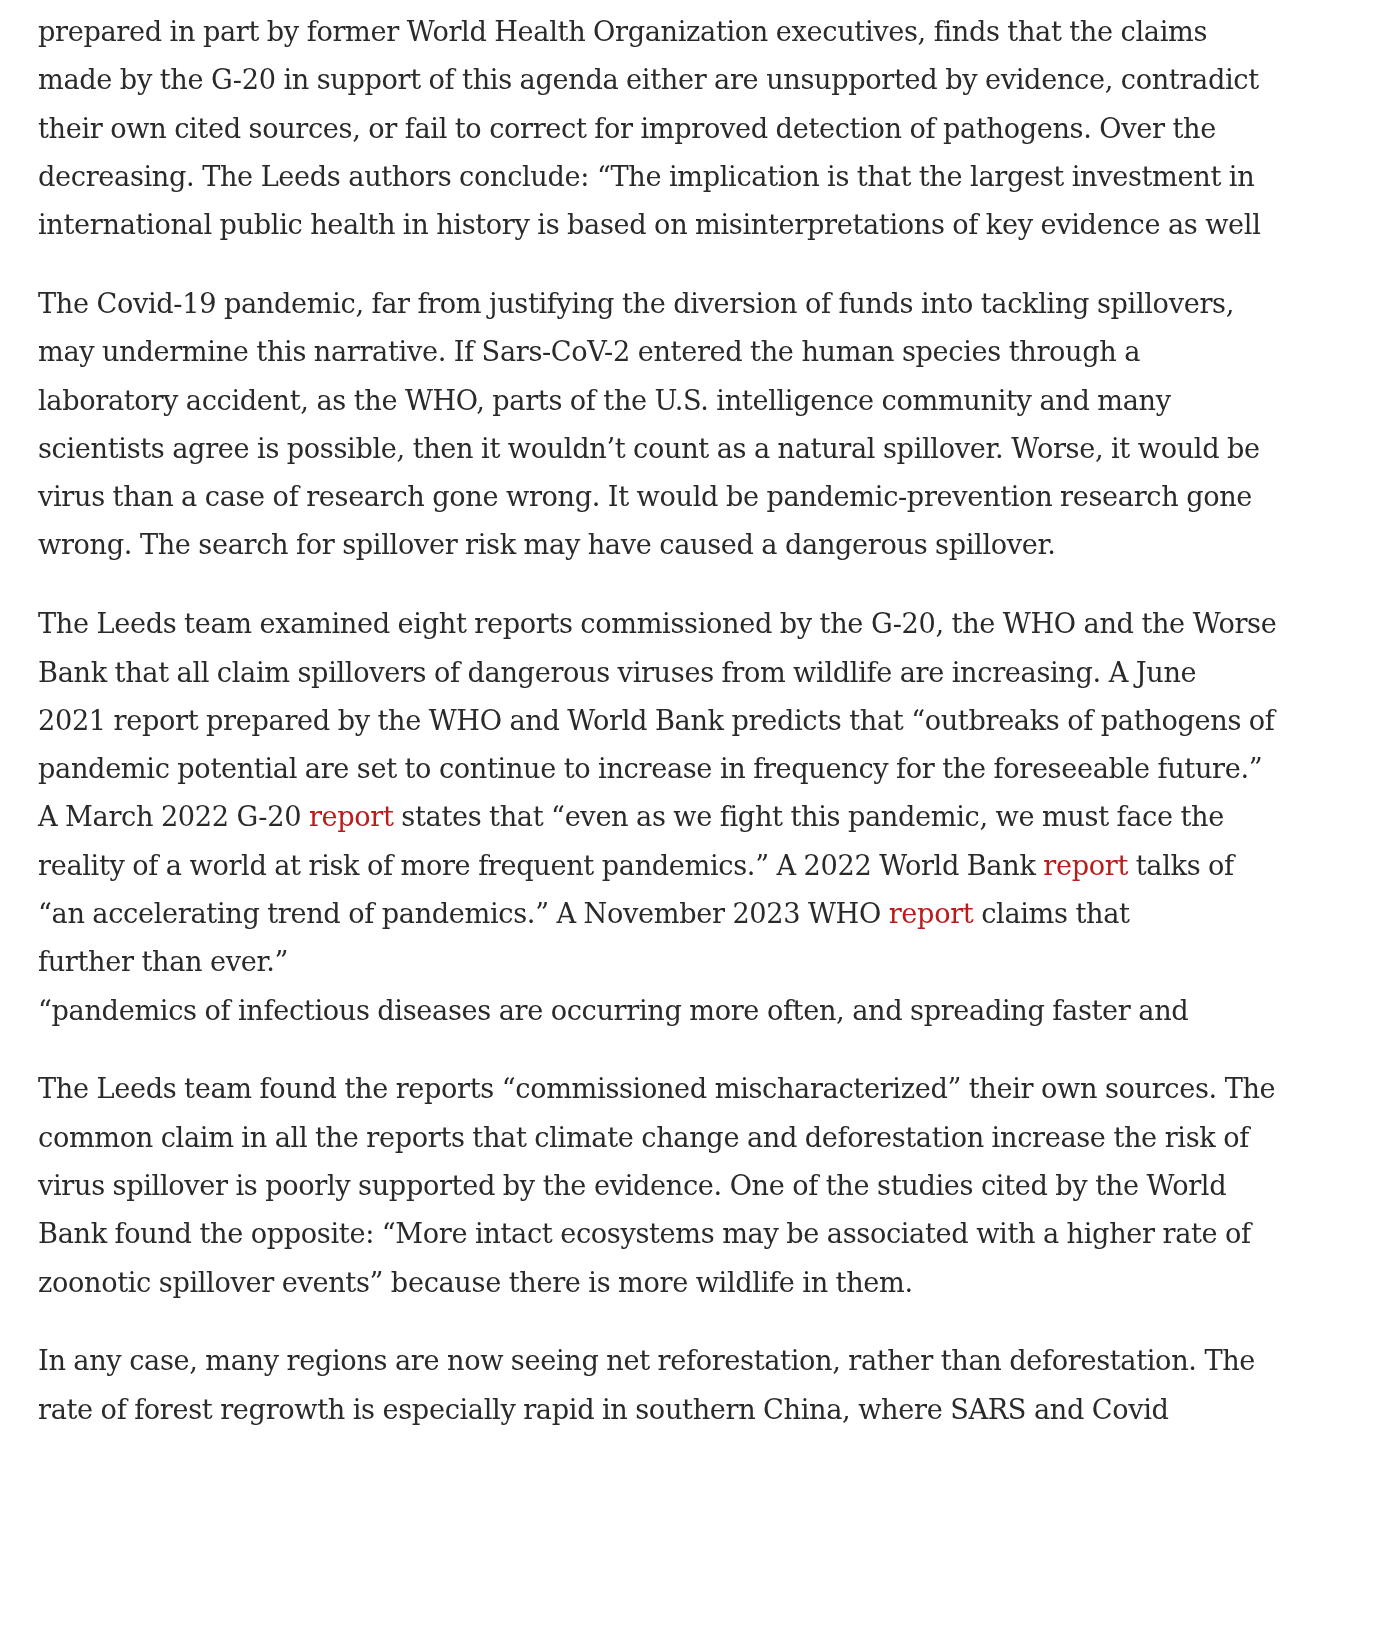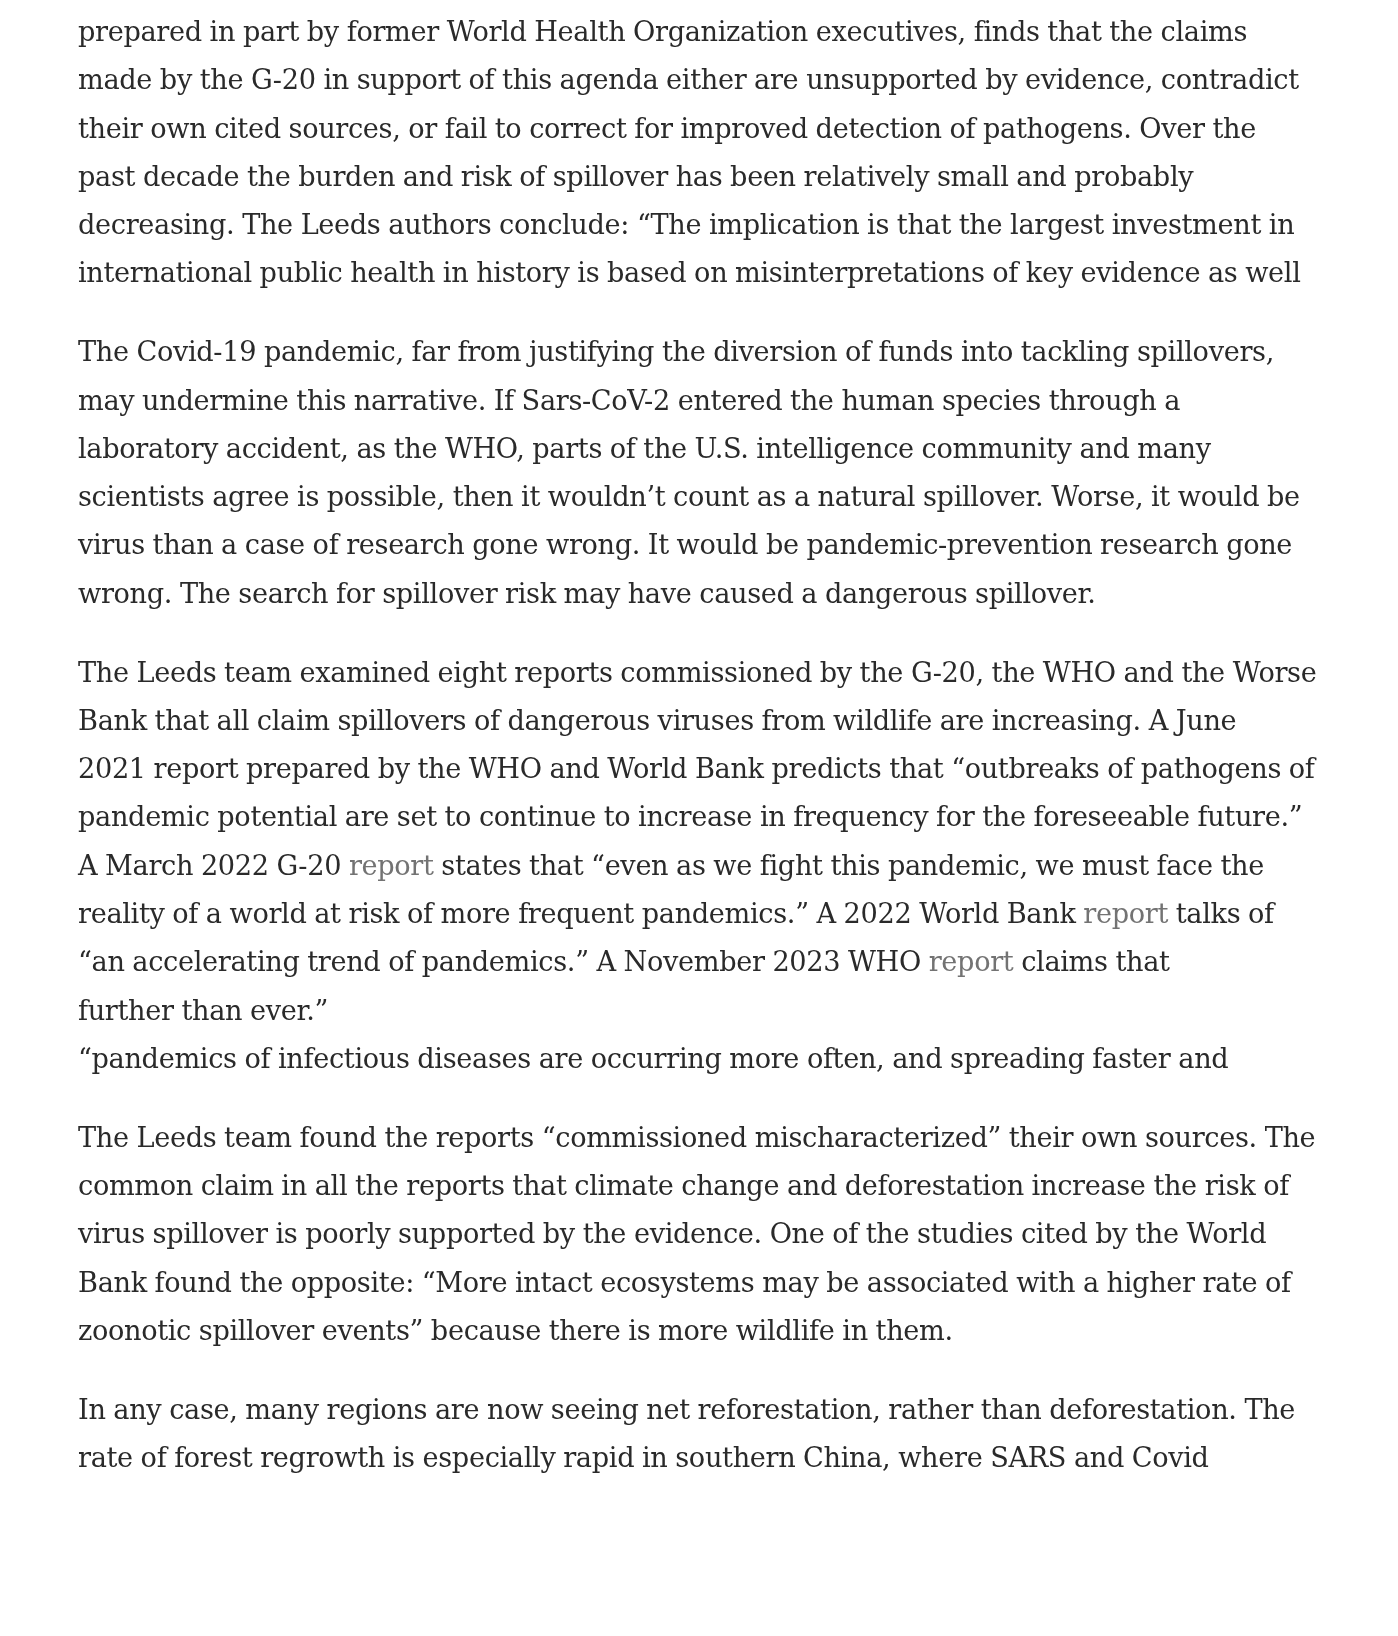--- a/index.html
+++ b/index.html
@@ -30,7 +30,6 @@
     }
     .line {
       display: block;
-      margin-left: 40px;
     }
     .link {
       color: #737373;

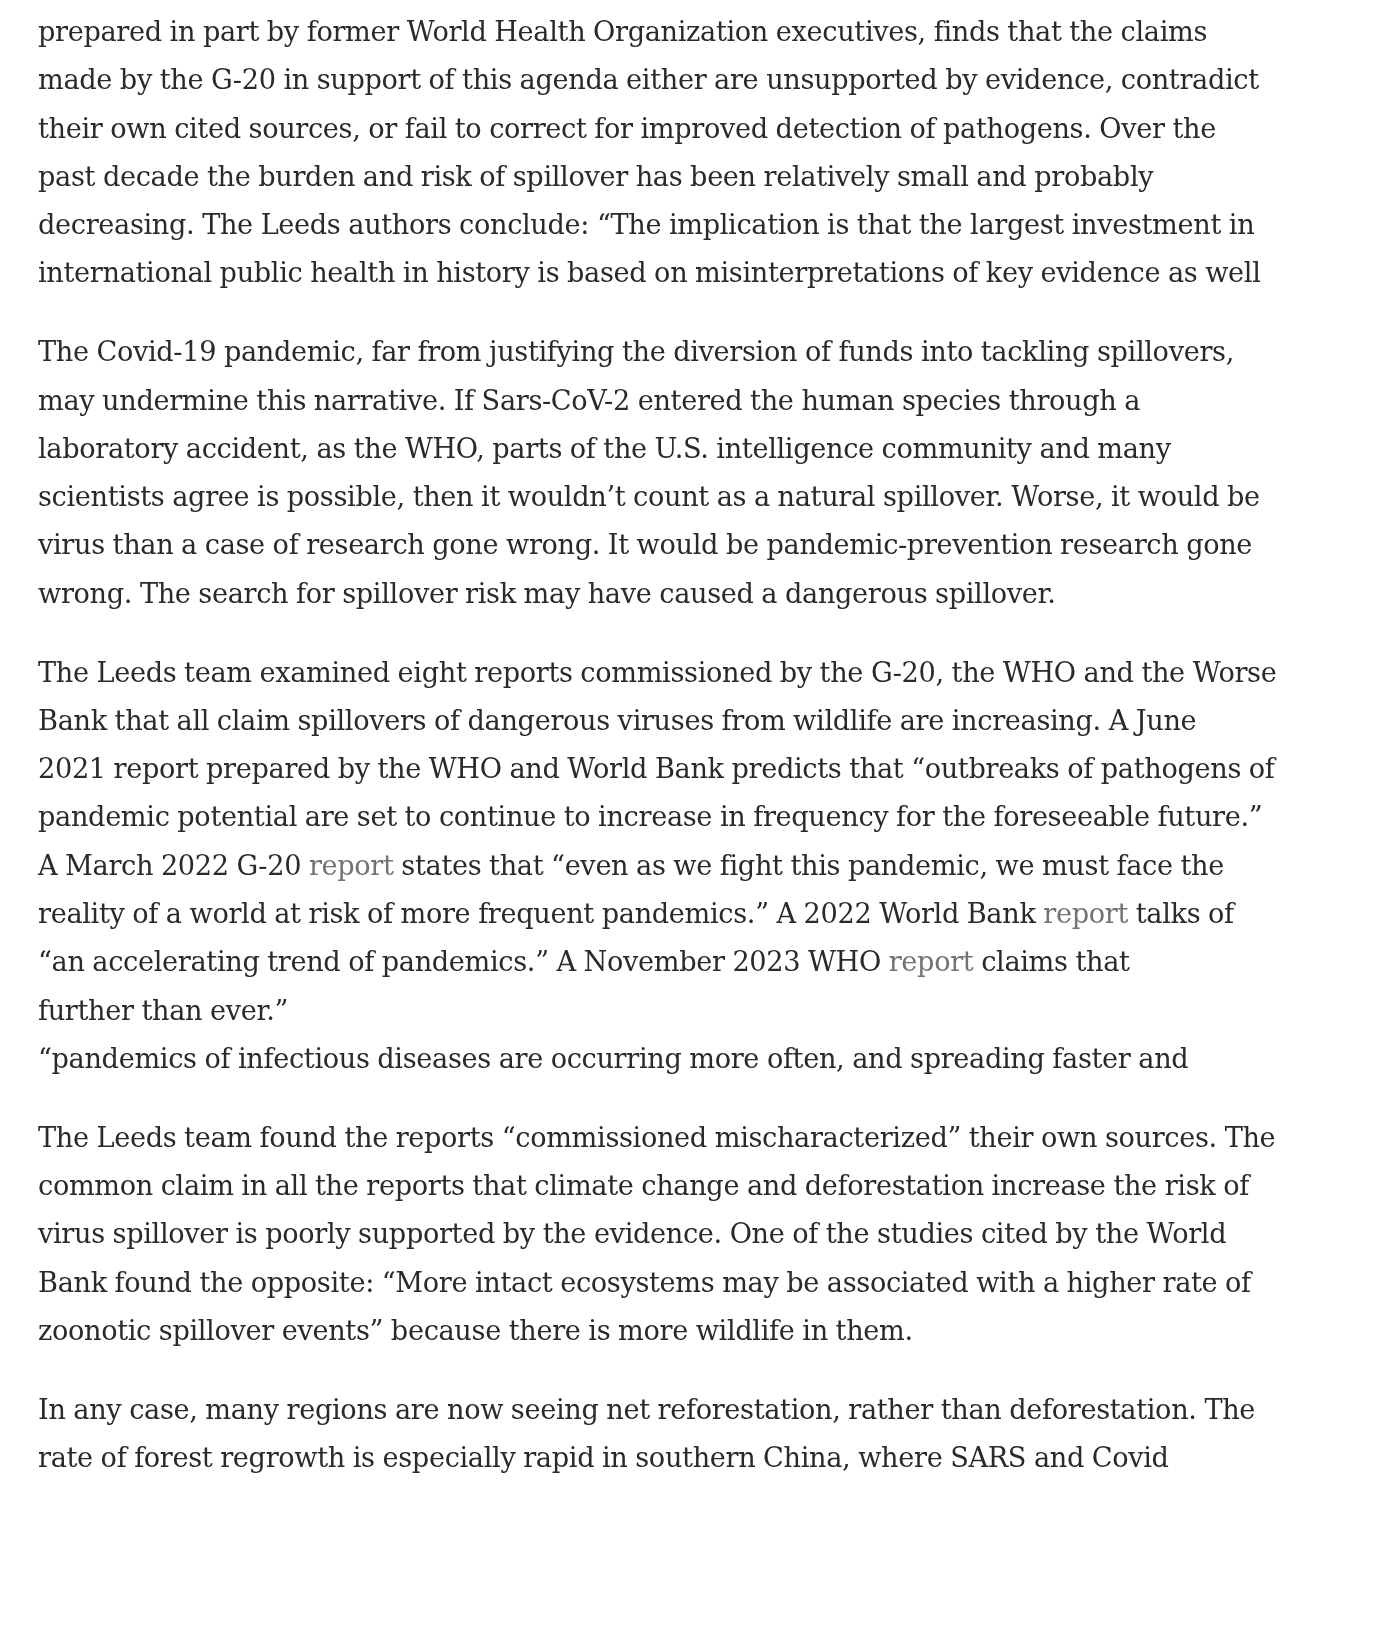--- a/index.html
+++ b/index.html
@@ -45,7 +45,6 @@
       <span class="line"><span>prepared in part by former World Health Organization executives, finds that the claims</span></span>
       <span class="line"><span>made by the G-20 in support of this agenda either are unsupported by evidence, contradict</span></span>
       <span class="line"><span>their own cited sources, or fail to correct for improved detection of pathogens. Over the</span></span>
-      <span class="line"><span>past decade the burden and risk of spillover has been relatively small and probably</span></span>
       <span class="line"><span>decreasing. The Leeds authors conclude: “The implication is that the largest investment in</span></span>
       <span class="line"><span>international public health in history is based on misinterpretations of key evidence as well</span></span>
     </p>

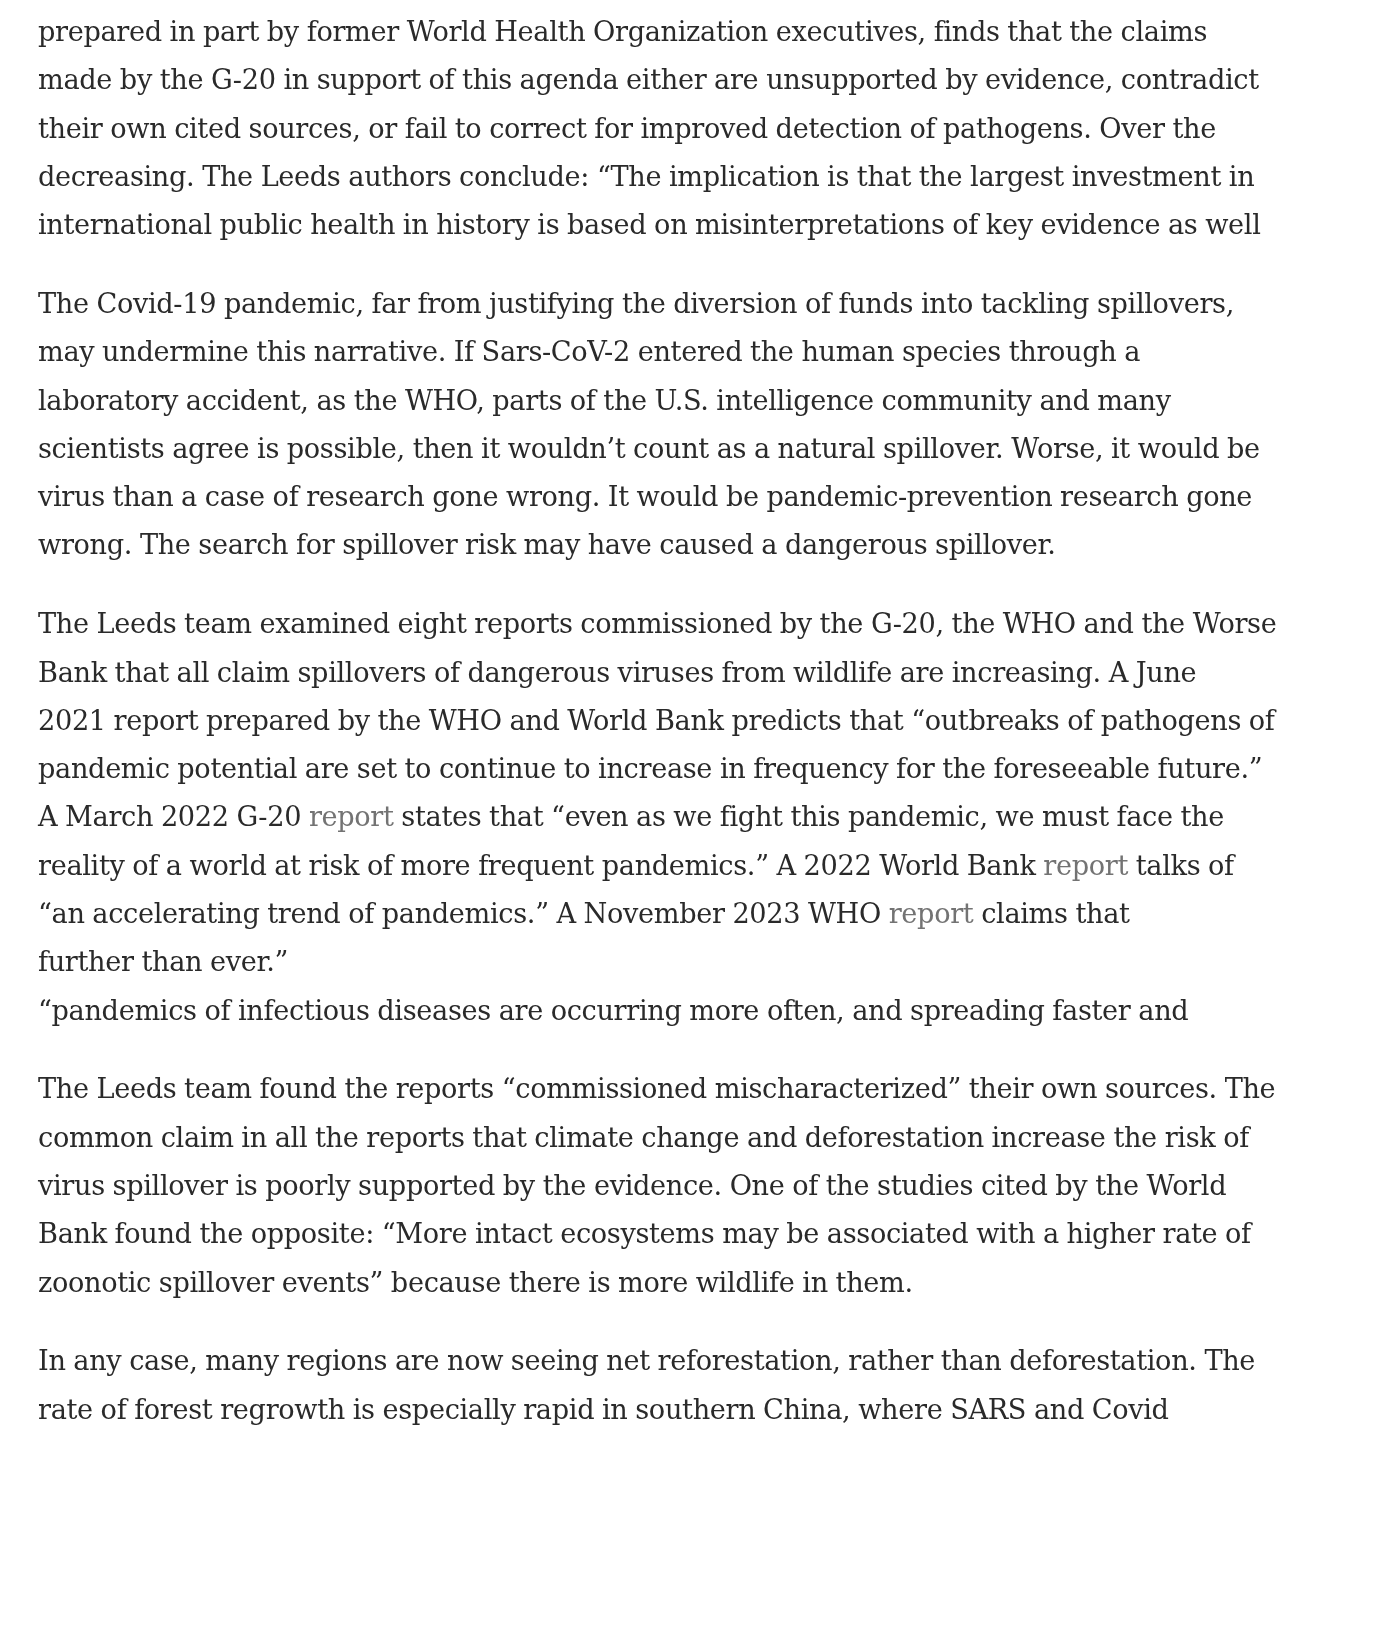--- a/index.html
+++ b/index.html
@@ -32,7 +32,7 @@
       display: block;
     }
     .link {
-      color: #737373;
+      color: #b91c1c;
       text-decoration: none;
       cursor: pointer;
     }

